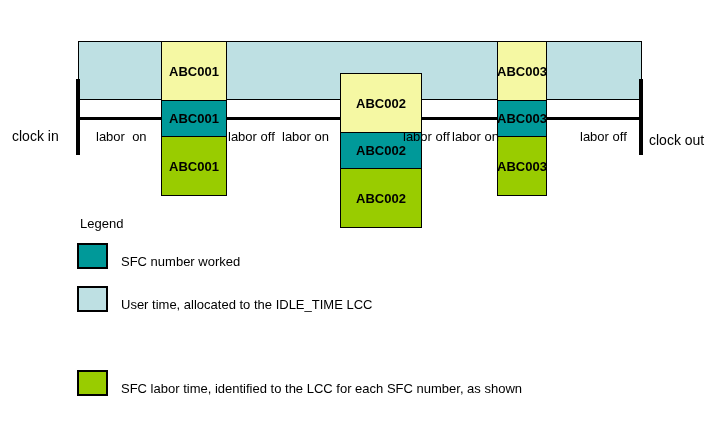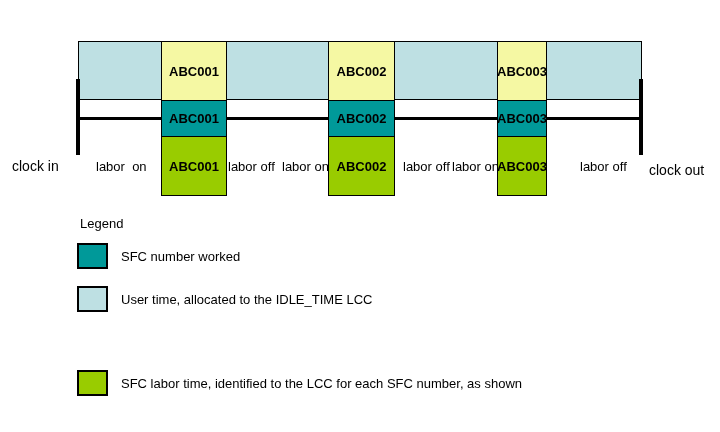--- a/index.html
+++ b/index.html
@@ -52,7 +52,7 @@
   .box.teal   { top: 100px; height: 37px; background: #009999; }
   .box.green  { top: 136px; height: 60px; background: #99CC00; }
   .col-1 { left: 161px; width: 66px; }
-  .col-2 { left: 328px; width: 67px; }
+  .col-2 { left: 340px; width: 82px; margin-top: 32px; }
   .col-3 { left: 497px; width: 50px; }
   
   .tl-label {

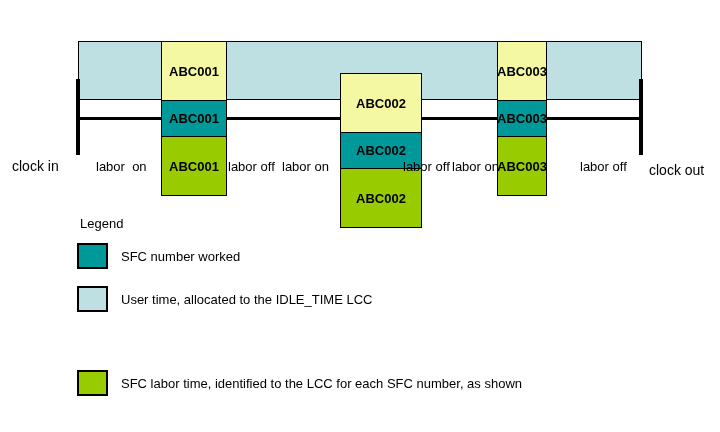--- a/index.html
+++ b/index.html
@@ -60,7 +60,6 @@
     font-size: 13px;
     white-space: pre;
     z-index: 6;
-    margin-top: 30px;
   }
   .clock-label { font-size: 14px; }
   

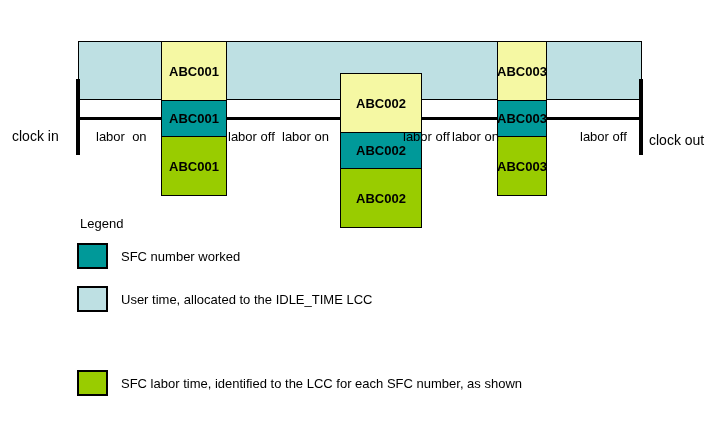--- a/index.html
+++ b/index.html
@@ -73,7 +73,7 @@
     left: 77px;
     height: 26px;
     display: flex;
-    align-items: center;
+    align-items: flex-end;
   }
   .swatch {
     width: 31px; height: 26px;

